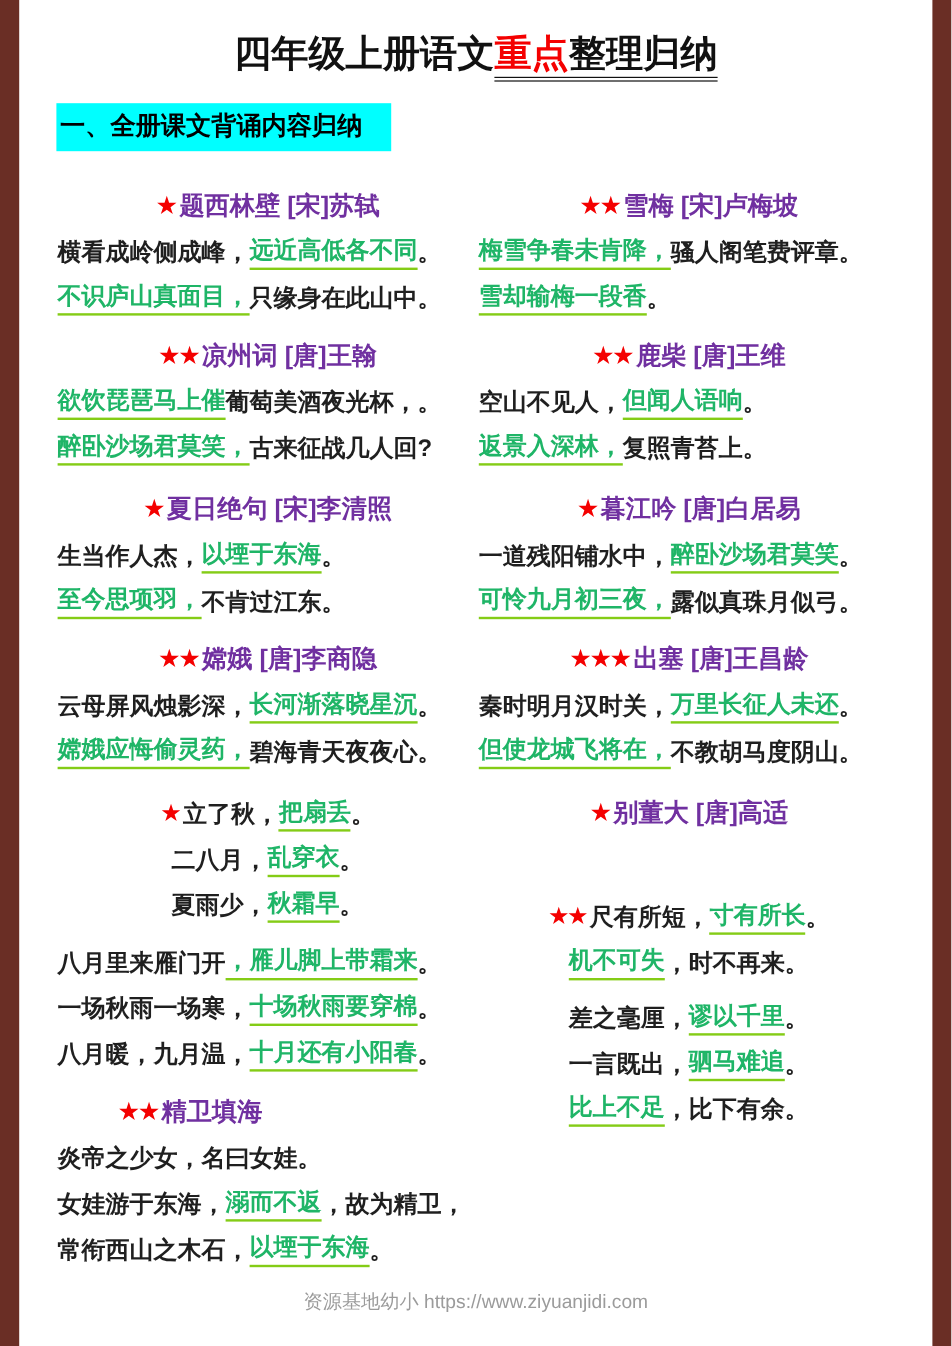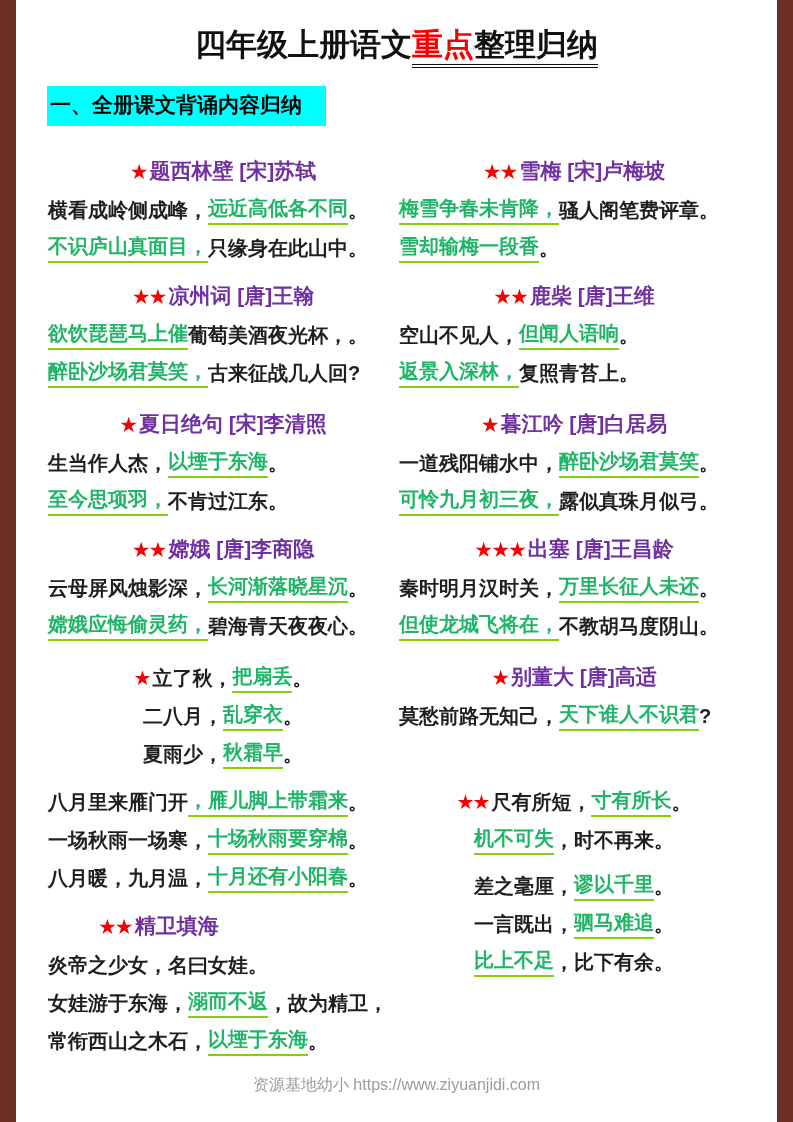--- a/index.html
+++ b/index.html
@@ -293,11 +293,6 @@
             <span class="star">★</span>
             <span>别董大 [唐]高适</span>
           </div>
-          <div class="line">
-            <span class="seg">莫愁前路无知己，</span>
-            <span class="seg hl">天下谁人不识君</span>
-            <span class="seg">?</span>
-          </div>
         </div>
         <div class="block center" style="margin-top: 48px;">
           <div class="line">

